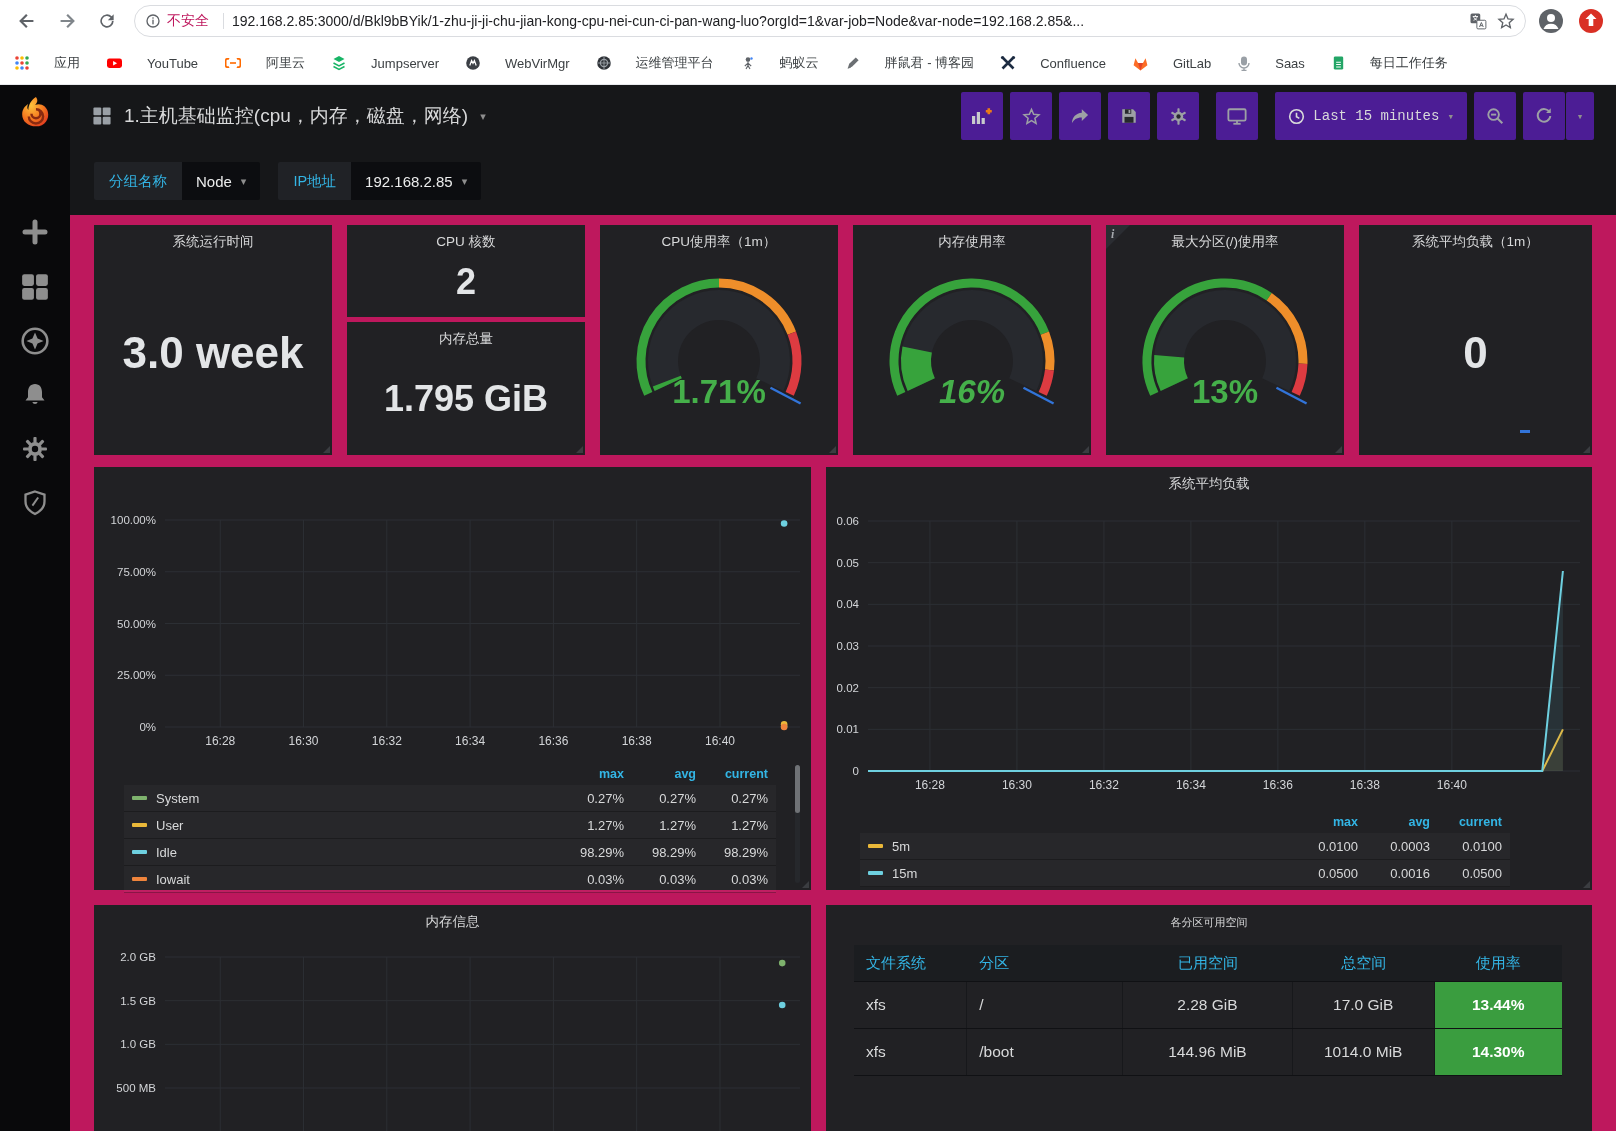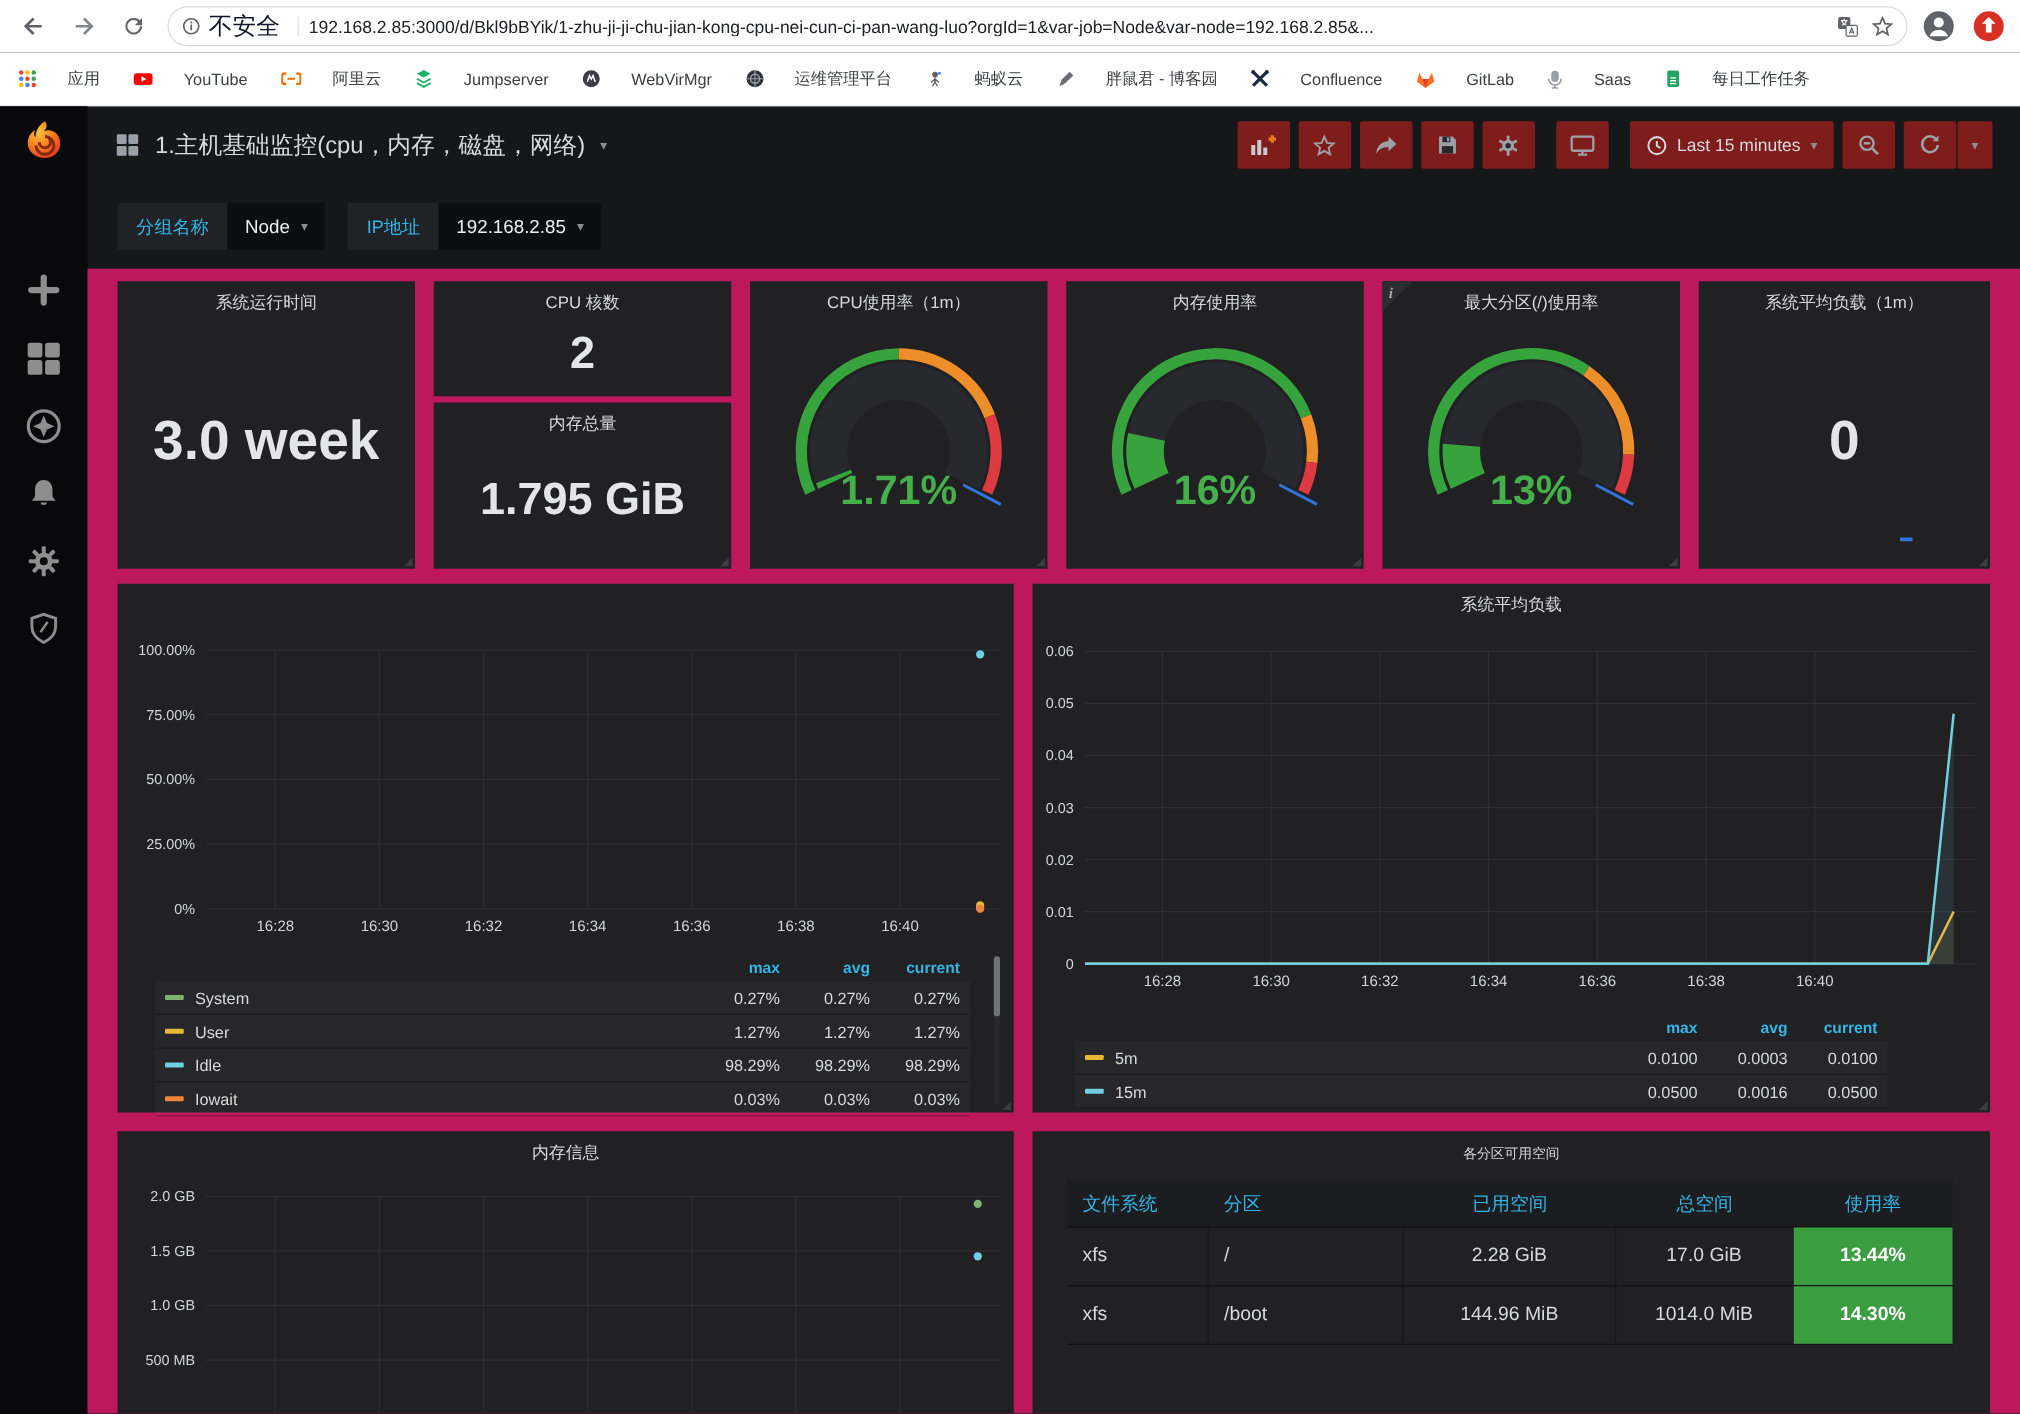--- a/index.html
+++ b/index.html
@@ -10,7 +10,7 @@
   .nav-ico{width:26px;height:26px;display:flex;align-items:center;justify-content:center;margin-left:14px;flex:0 0 auto;}
   .omnibox{flex:1;height:30px;margin:0 10px 0 14px;border:1px solid #dadce0;border-radius:16px;background:#fff;
     display:flex;align-items:center;padding:0 10px;min-width:0;}
-  .omni-sec{color:#0f172a;font-size:19px;margin:0 6px 0 6px;white-space:nowrap;}
+  .omni-sec{color:#be185d;font-size:14px;margin:0 6px 0 6px;white-space:nowrap;}
   .omni-div{width:1px;height:16px;background:#dadce0;margin:0 8px;}
   .omni-url{color:#202124;font-size:14px;white-space:nowrap;overflow:hidden;flex:1;min-width:0;}
   .omni-right{display:flex;align-items:center;gap:10px;margin-left:8px;}

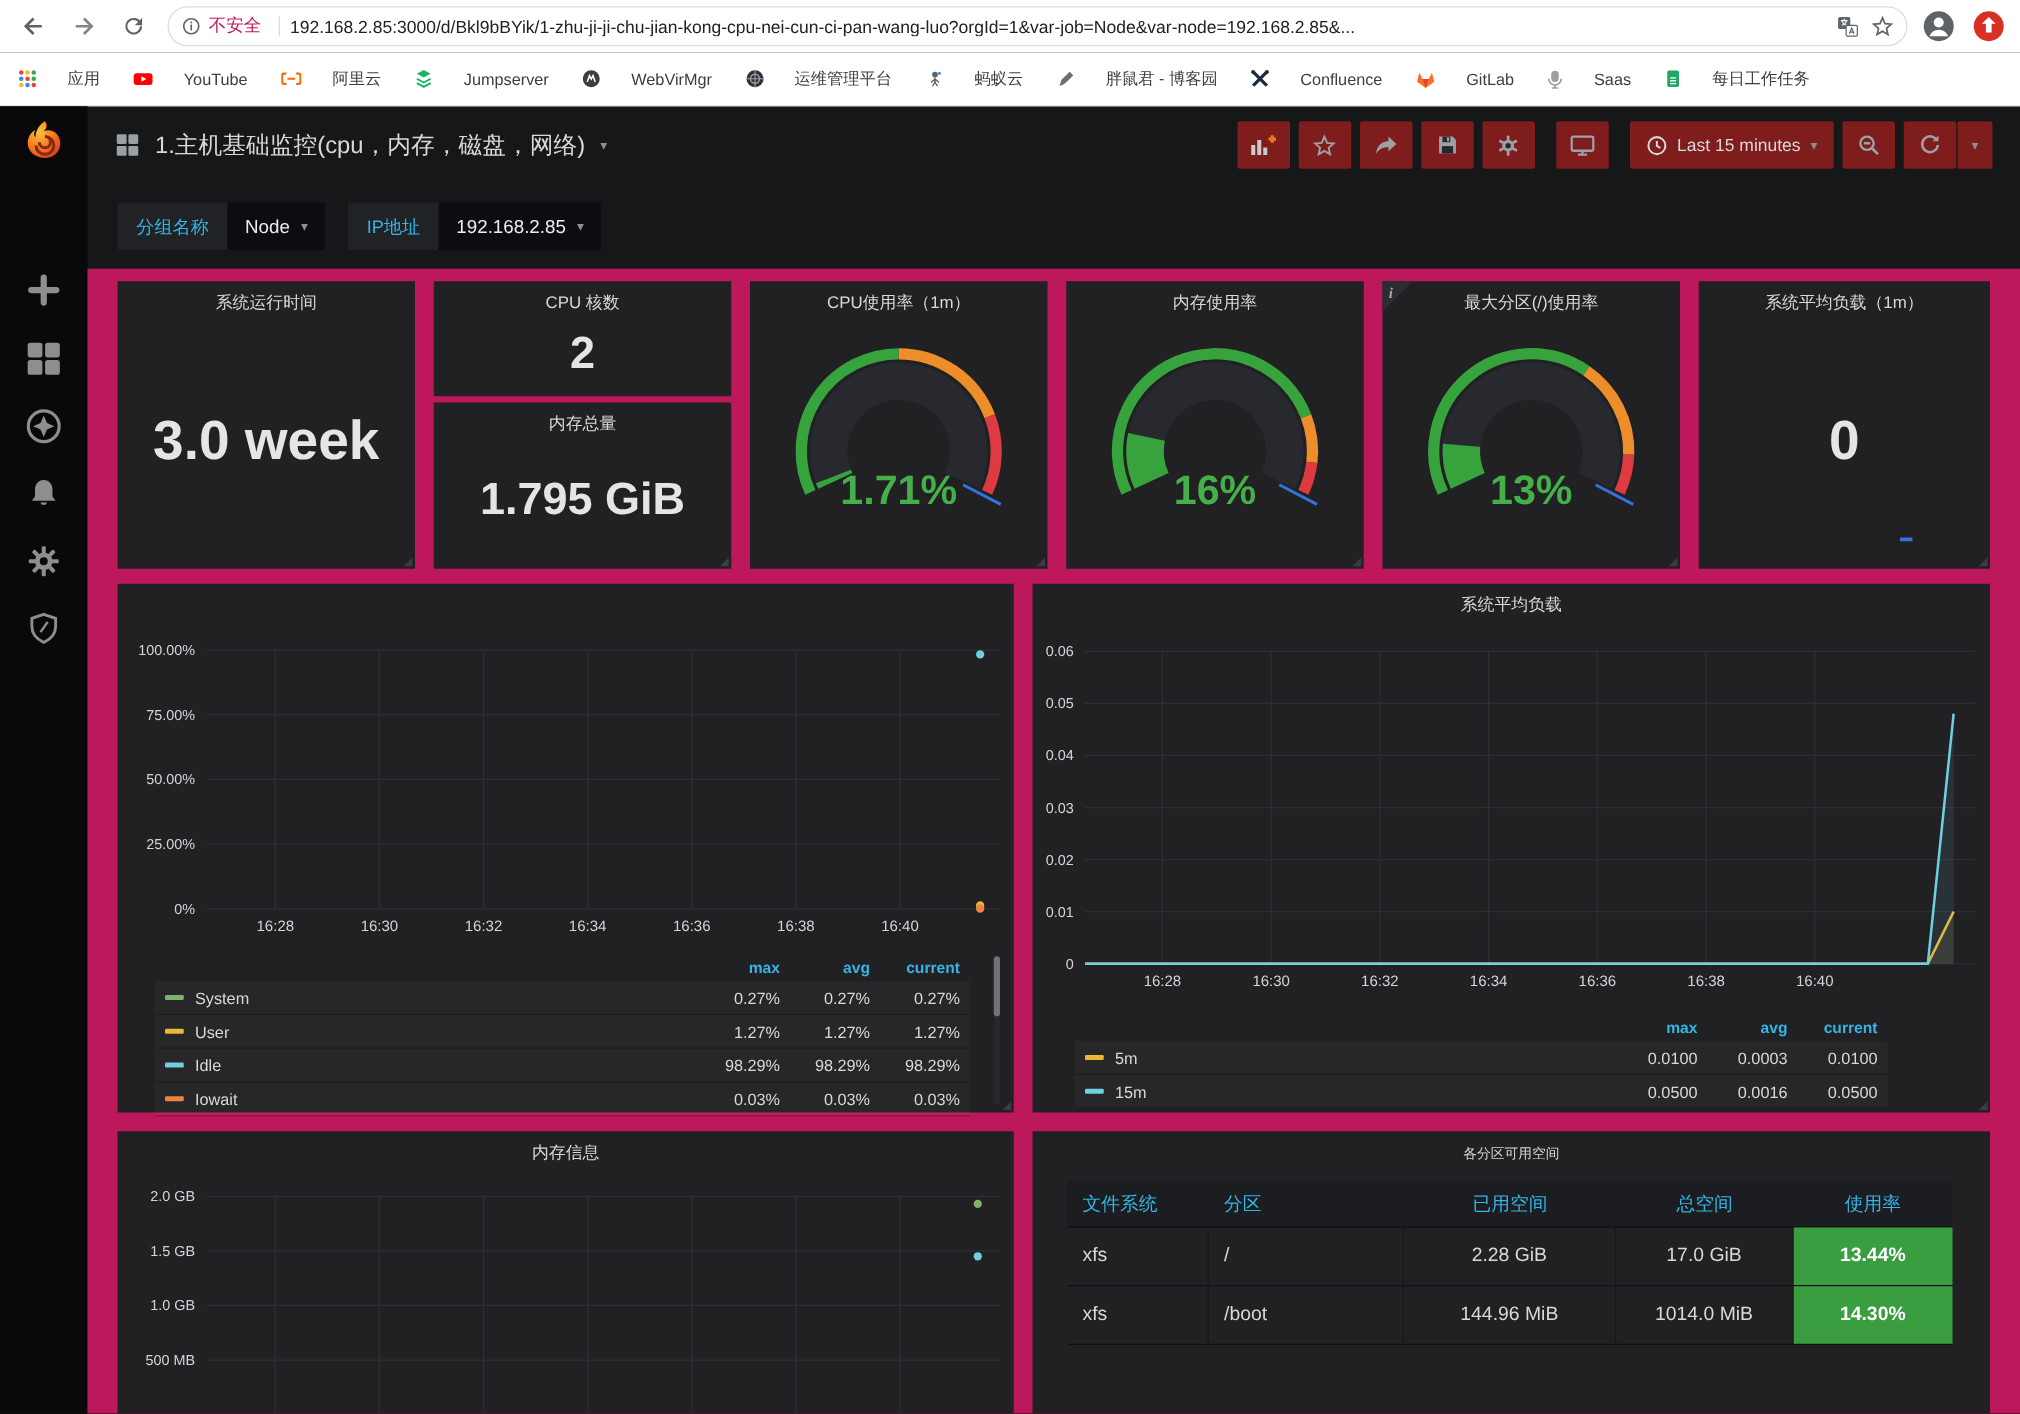--- a/index.html
+++ b/index.html
@@ -29,7 +29,7 @@
   .dash-title .t{color:#d8d9da;font-size:19px;font-weight:500;}
   .caret{color:#8e8e8e;font-size:11px;}
   .nav-right{margin-left:auto;display:flex;align-items:center;}
-  .nav-btn{height:38px;min-width:42px;background:#7f1d1d;border-radius:2px;display:flex;align-items:center;justify-content:center;margin-left:7px;box-sizing:border-box;}
+  .nav-btn{height:48px;min-width:42px;background:#4c1d95;border-radius:2px;display:flex;align-items:center;justify-content:center;margin-left:7px;box-sizing:border-box;font-family:Liberation Mono, monospace;}
   .nav-btn.time{padding:0 13px;gap:8px;color:#d8d9da;font-size:14px;font-weight:500;white-space:nowrap;}
   .nav-gap{width:10px;}
   .gf-submenu{position:absolute;top:62px;left:0;right:0;height:68px;display:flex;align-items:center;gap:18px;padding-left:24px;}

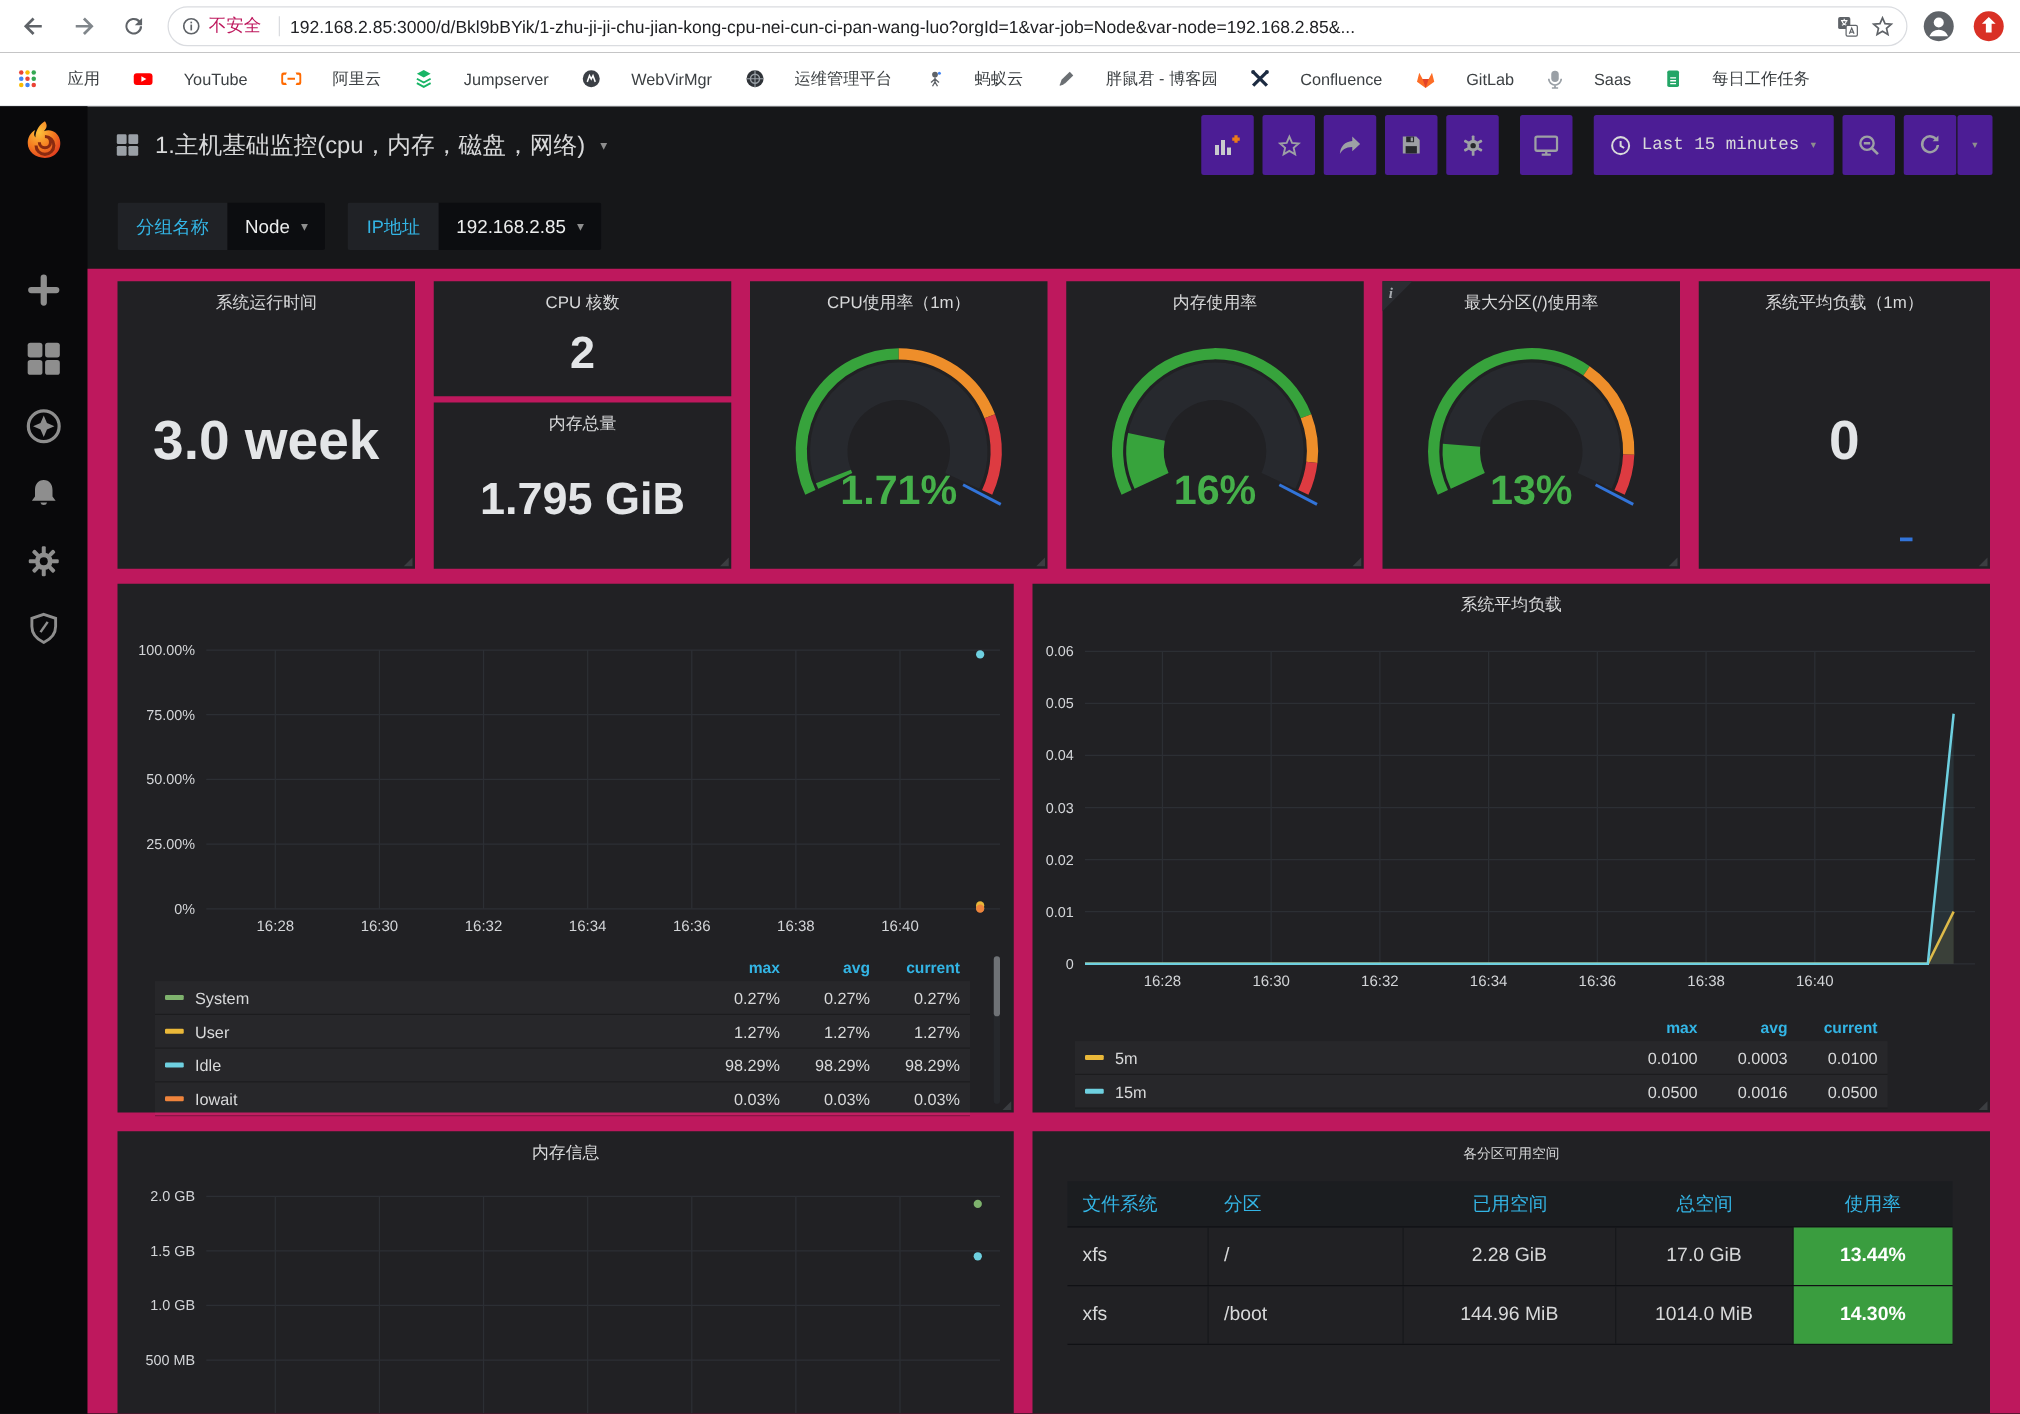--- a/index.html
+++ b/index.html
@@ -455,7 +455,7 @@
 
         <div class="panel" style="left:783px;top:10px;width:238px;height:230px;">
           <div class="panel-title">内存使用率</div>
-          <div style="position:absolute;left:0;top:30px;"><svg width="238" height="172" viewBox="0 0 238 172">
+          <div style="position:absolute;left:0;top:30px;font-style:italic;"><svg width="238" height="172" viewBox="0 0 238 172">
                 <path d="M68.24676392594759 129.66662265747917 A56 56 0 1 1 169.75323607405238 129.66662265747917" stroke="#27292e" stroke-width="30" fill="none"></path>
                 <path d="M68.24676392594759 129.66662265747917 A56 56 0 0 1 64.18342622934564 94.54822109685973" stroke="#37a33c" stroke-width="30" fill="none"></path>
                 <path d="M48.3079926111413 138.96422441577454 A78 78 0 1 1 191.81927326678175 78.04729993546658" stroke="#37a33c" stroke-width="9" fill="none"></path>

